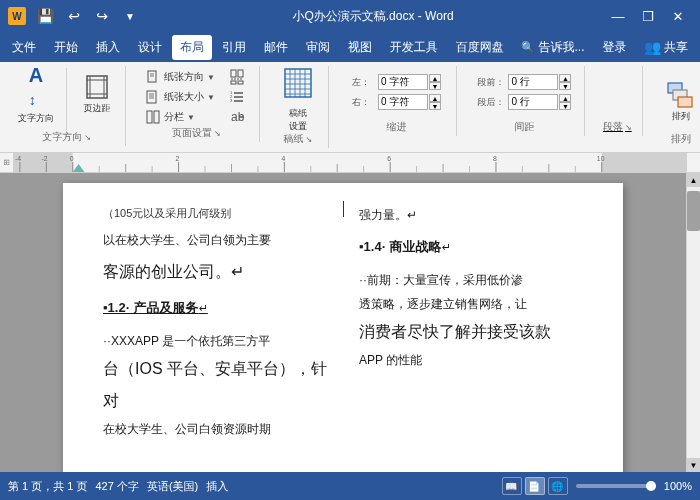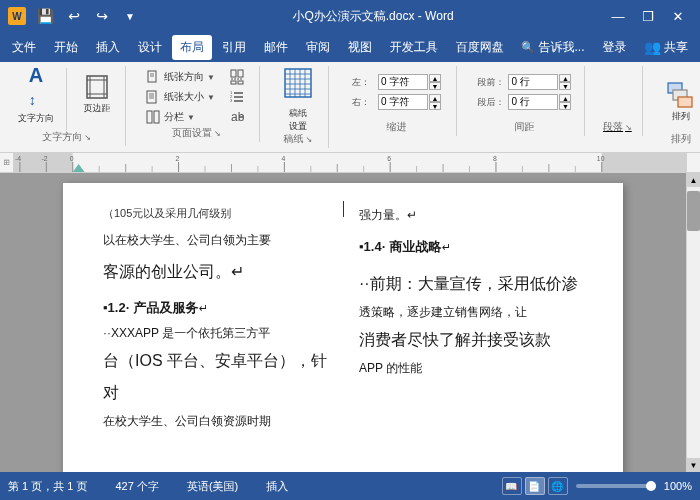--- a/index.html
+++ b/index.html
@@ -700,7 +700,7 @@
             <p style="margin-bottom:8px;margin-top:8px;">
               <span style="font-size:13px;font-weight:bold;">▪1.4· 商业战略</span><span style="font-size:11px;">↵</span>
             </p>
-            <p style="font-size:16px;line-height:2;">··前期：大量宣传，采用低价渗</p>
+            <p style="font-size:12px;line-height:2;">··前期：大量宣传，采用低价渗</p>
             <p style="font-size:12px;line-height:2;">透策略，逐步建立销售网络，让</p>
             <p style="font-size:16px;line-height:2;">消费者尽快了解并接受该款</p>
             <p style="font-size:12px;line-height:2;">APP 的性能</p>

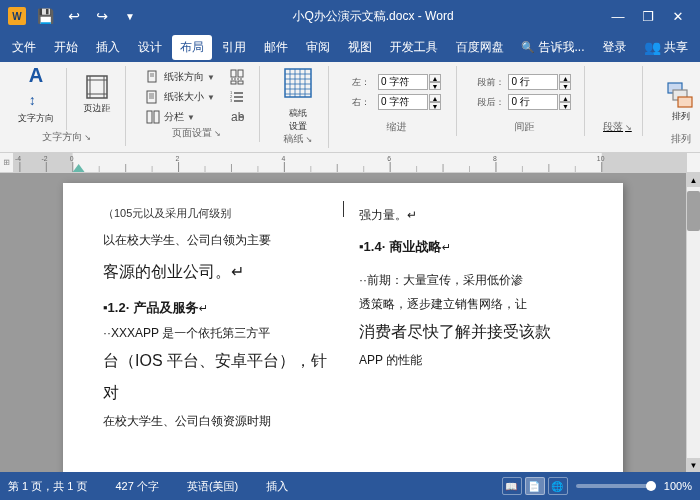--- a/index.html
+++ b/index.html
@@ -687,7 +687,7 @@
             <p style="font-size:11px;color:#333;margin-bottom:4px;">（105元以及采用几何级别</p>
             <p style="font-size:12px;line-height:2;margin-bottom:4px;">以在校大学生、公司白领为主要</p>
             <p style="font-size:16px;line-height:2;margin-bottom:8px;">客源的创业公司。↵</p>
-            <p style="">
+            <p style="margin-bottom:8px;text-decoration:underline;">
               <span style="font-size:13px;font-weight:bold;">▪1.2· 产品及服务</span><span style="font-size:11px;">↵</span>
             </p>
             <p style="font-size:12px;line-height:2;">··XXXAPP 是一个依托第三方平</p>

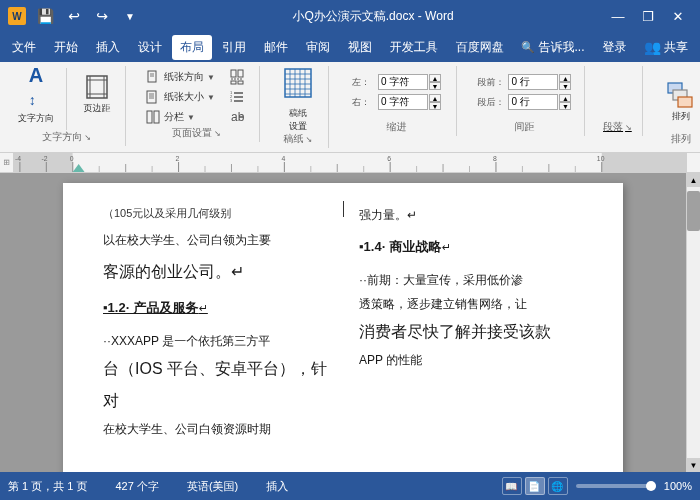--- a/index.html
+++ b/index.html
@@ -213,7 +213,7 @@
       padding: 12px 8px;
       color: white;
       font-size: 11px;
-      gap: 28px;
+      gap: 8px;
     }
     .status-right {
       margin-left: auto;

